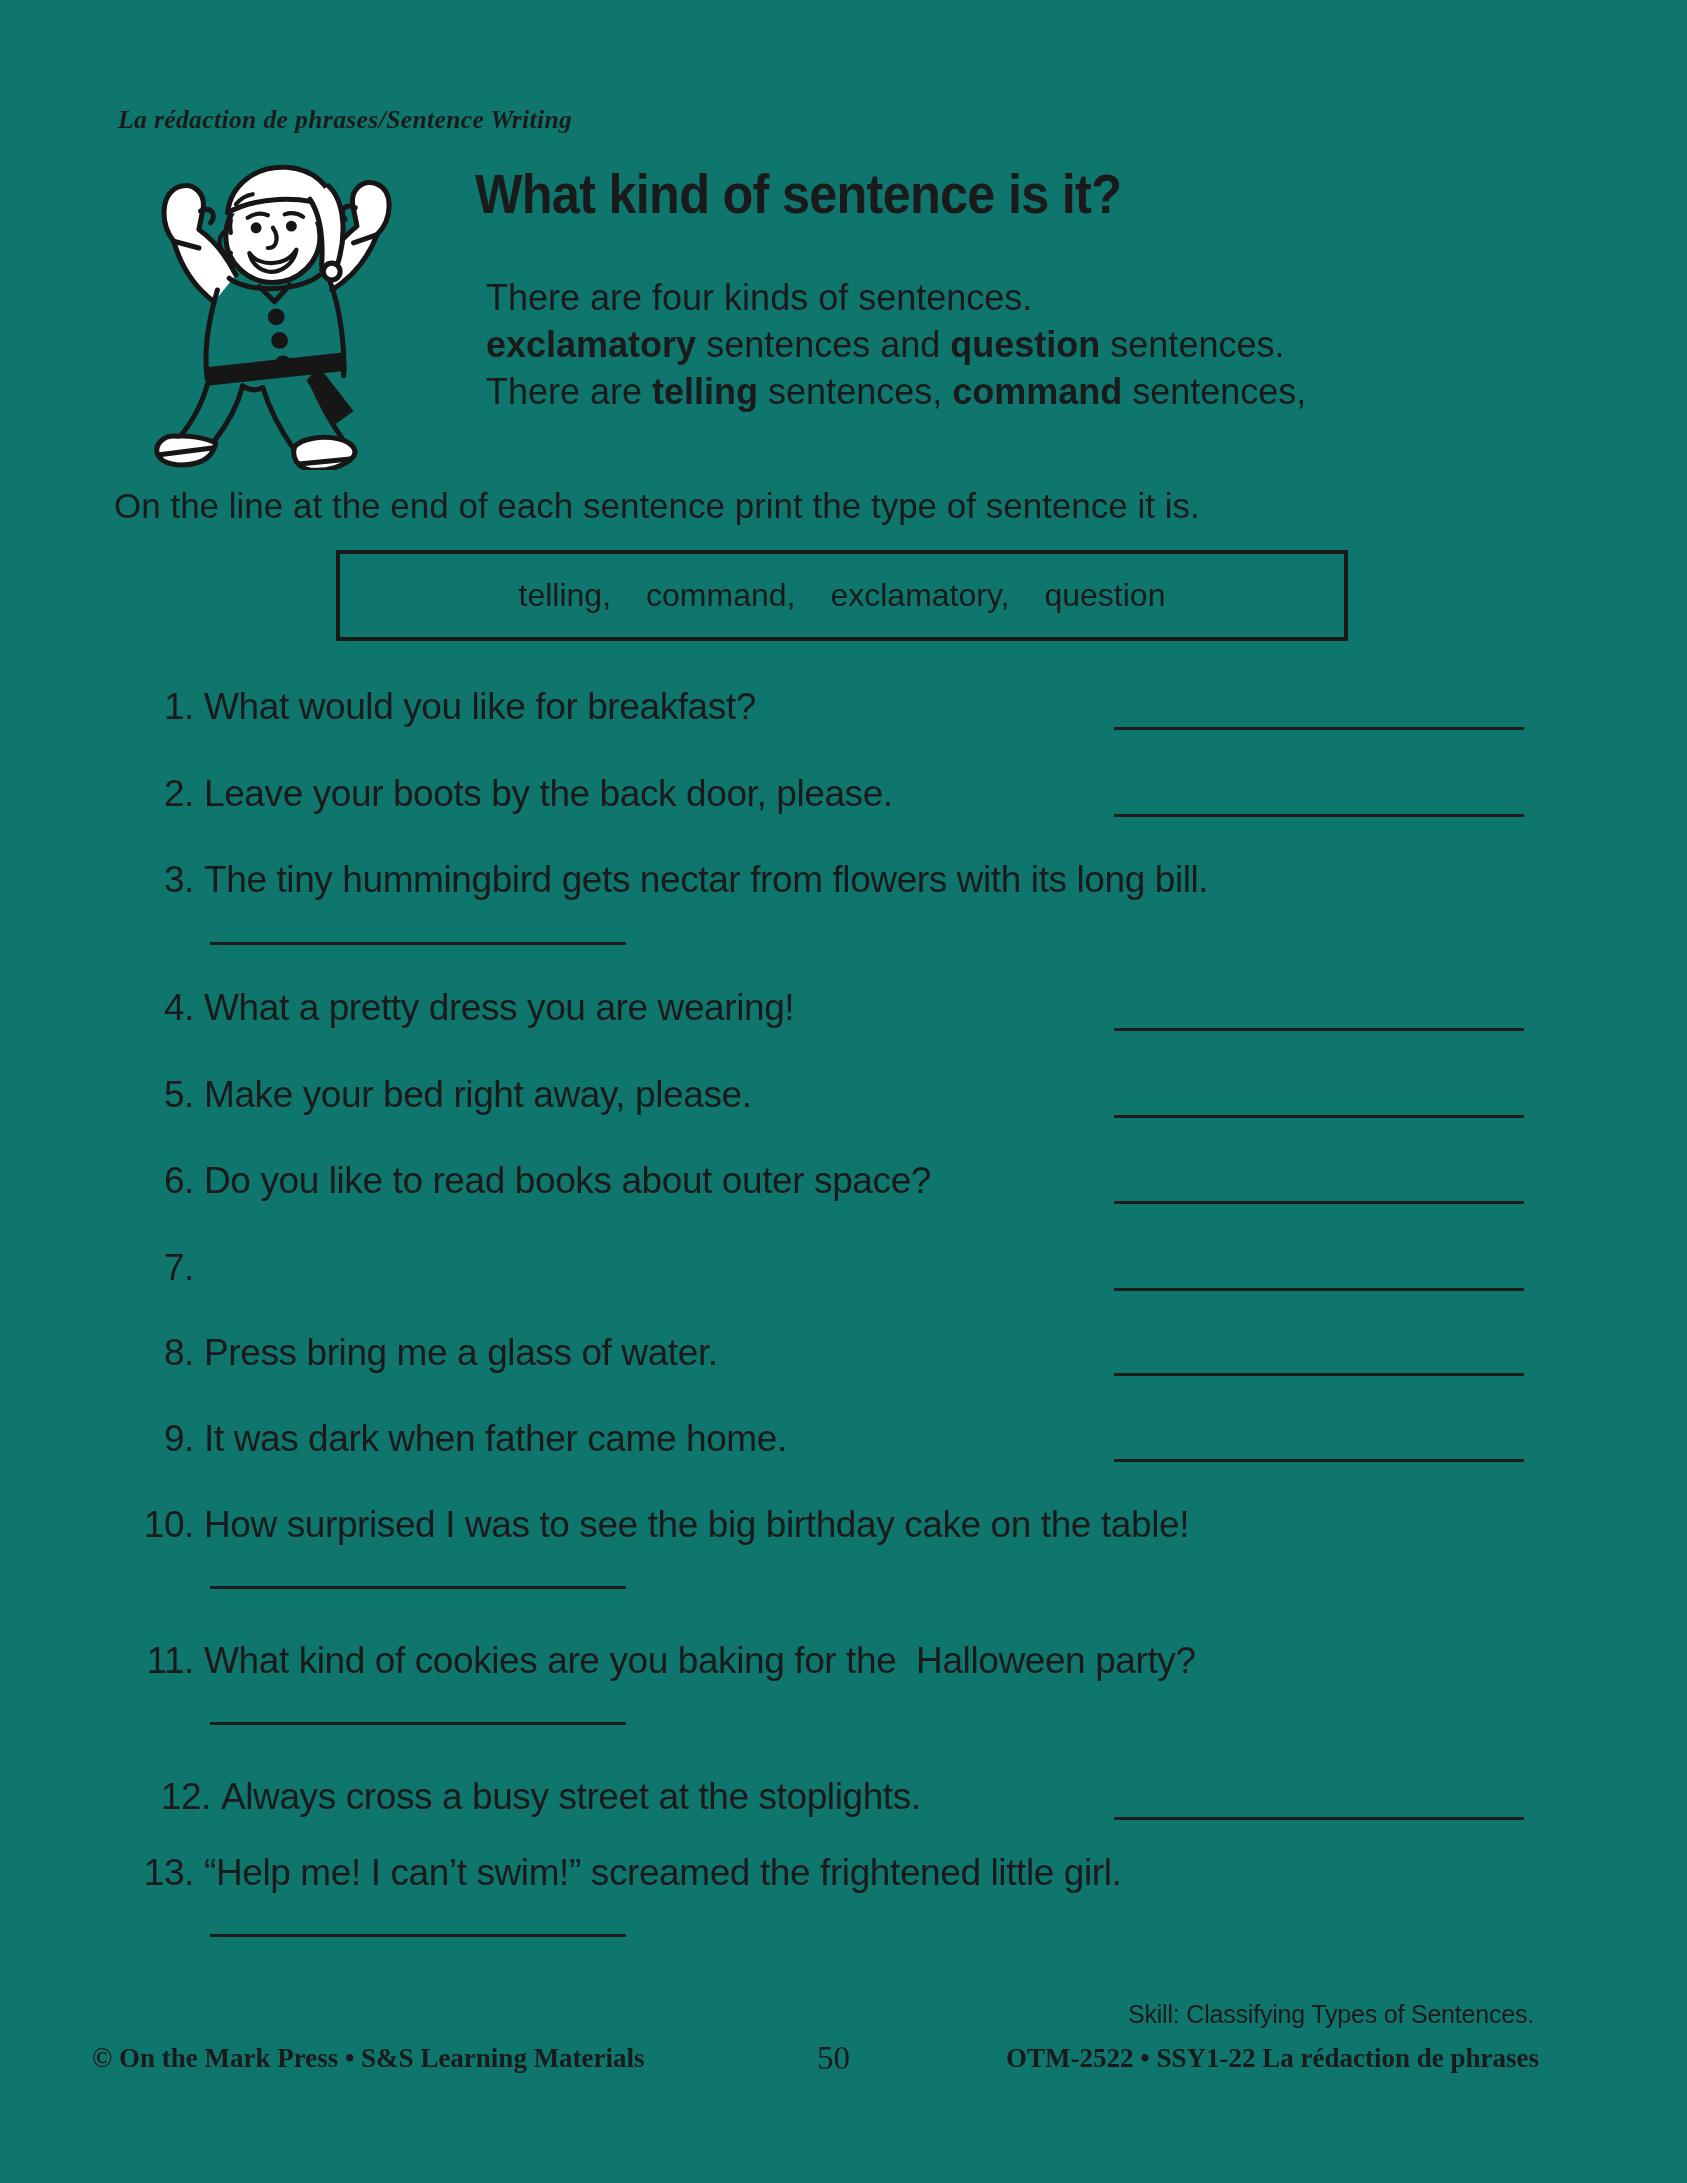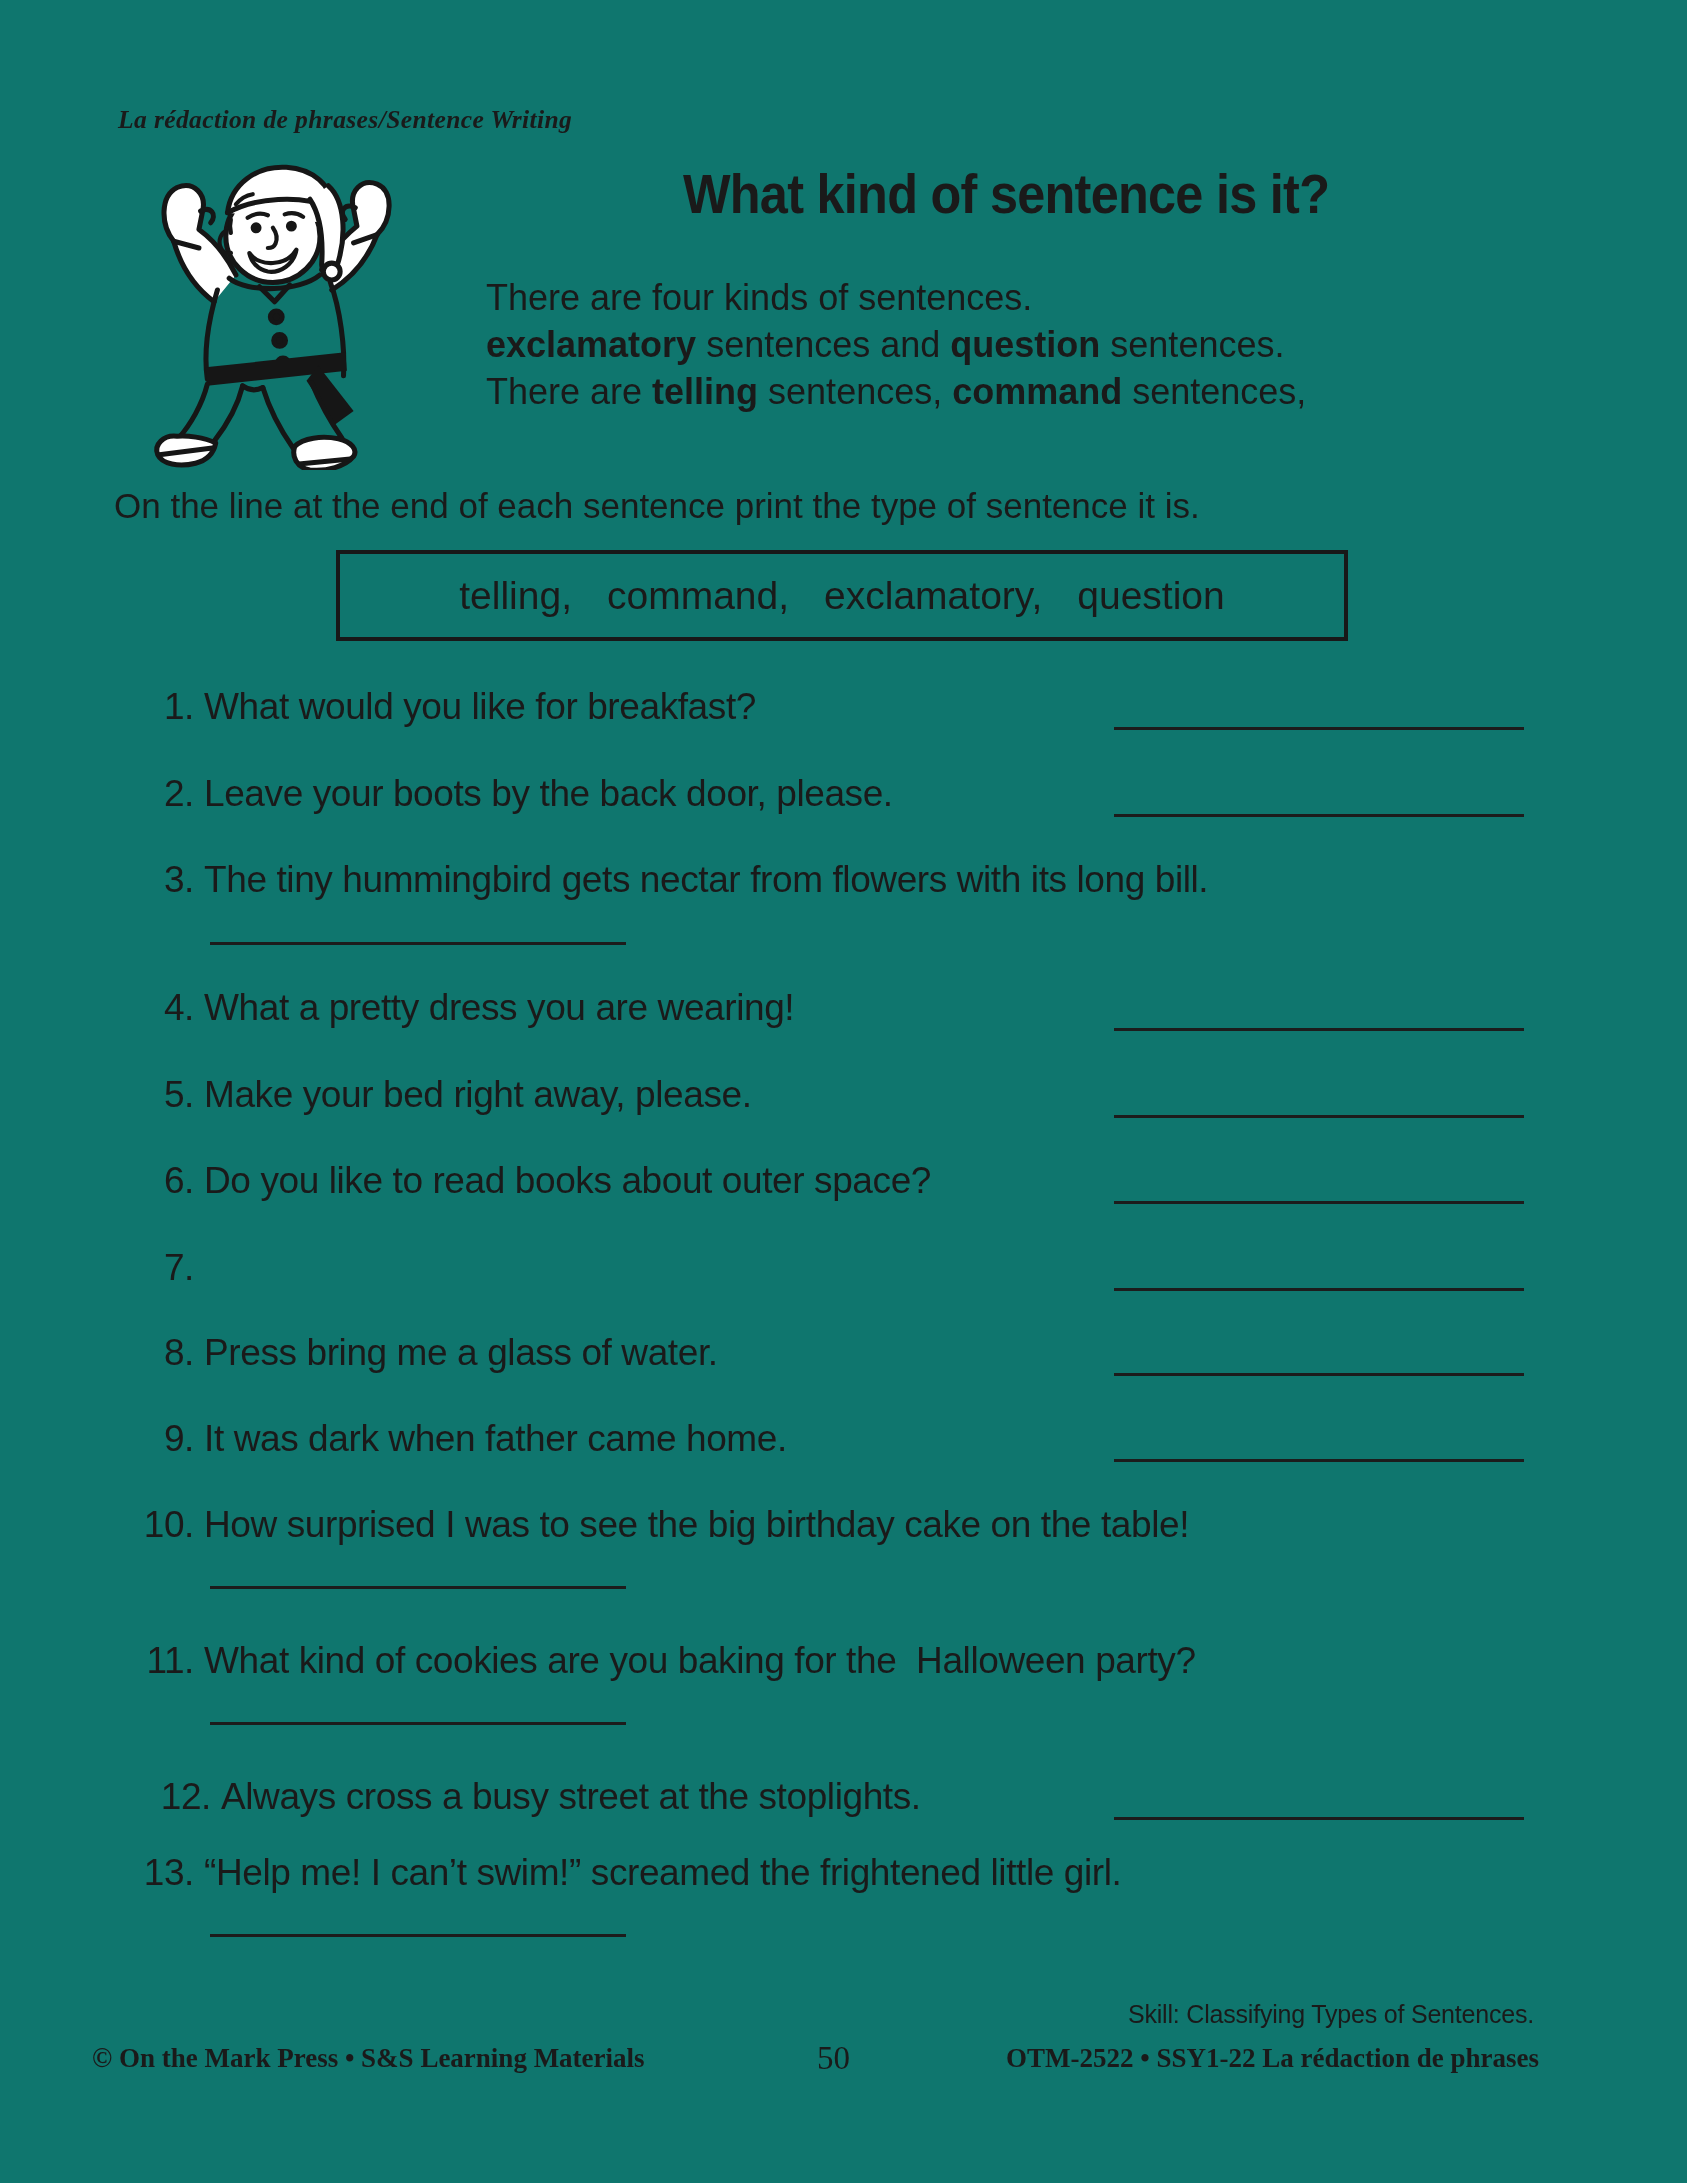--- a/index.html
+++ b/index.html
@@ -26,7 +26,7 @@
   .clipart { left:130px; top:142px; width:290px; height:328px; }
 
   
-  .title-wrap { left:409px; top:161px; width:956px; text-align:right; }
+  .title-wrap { left:439px; top:161px; width:956px; text-align:left; }
   .title-wrap span {
     display:inline-block;
     font-size:56px; font-weight:bold; letter-spacing:-0.8px;

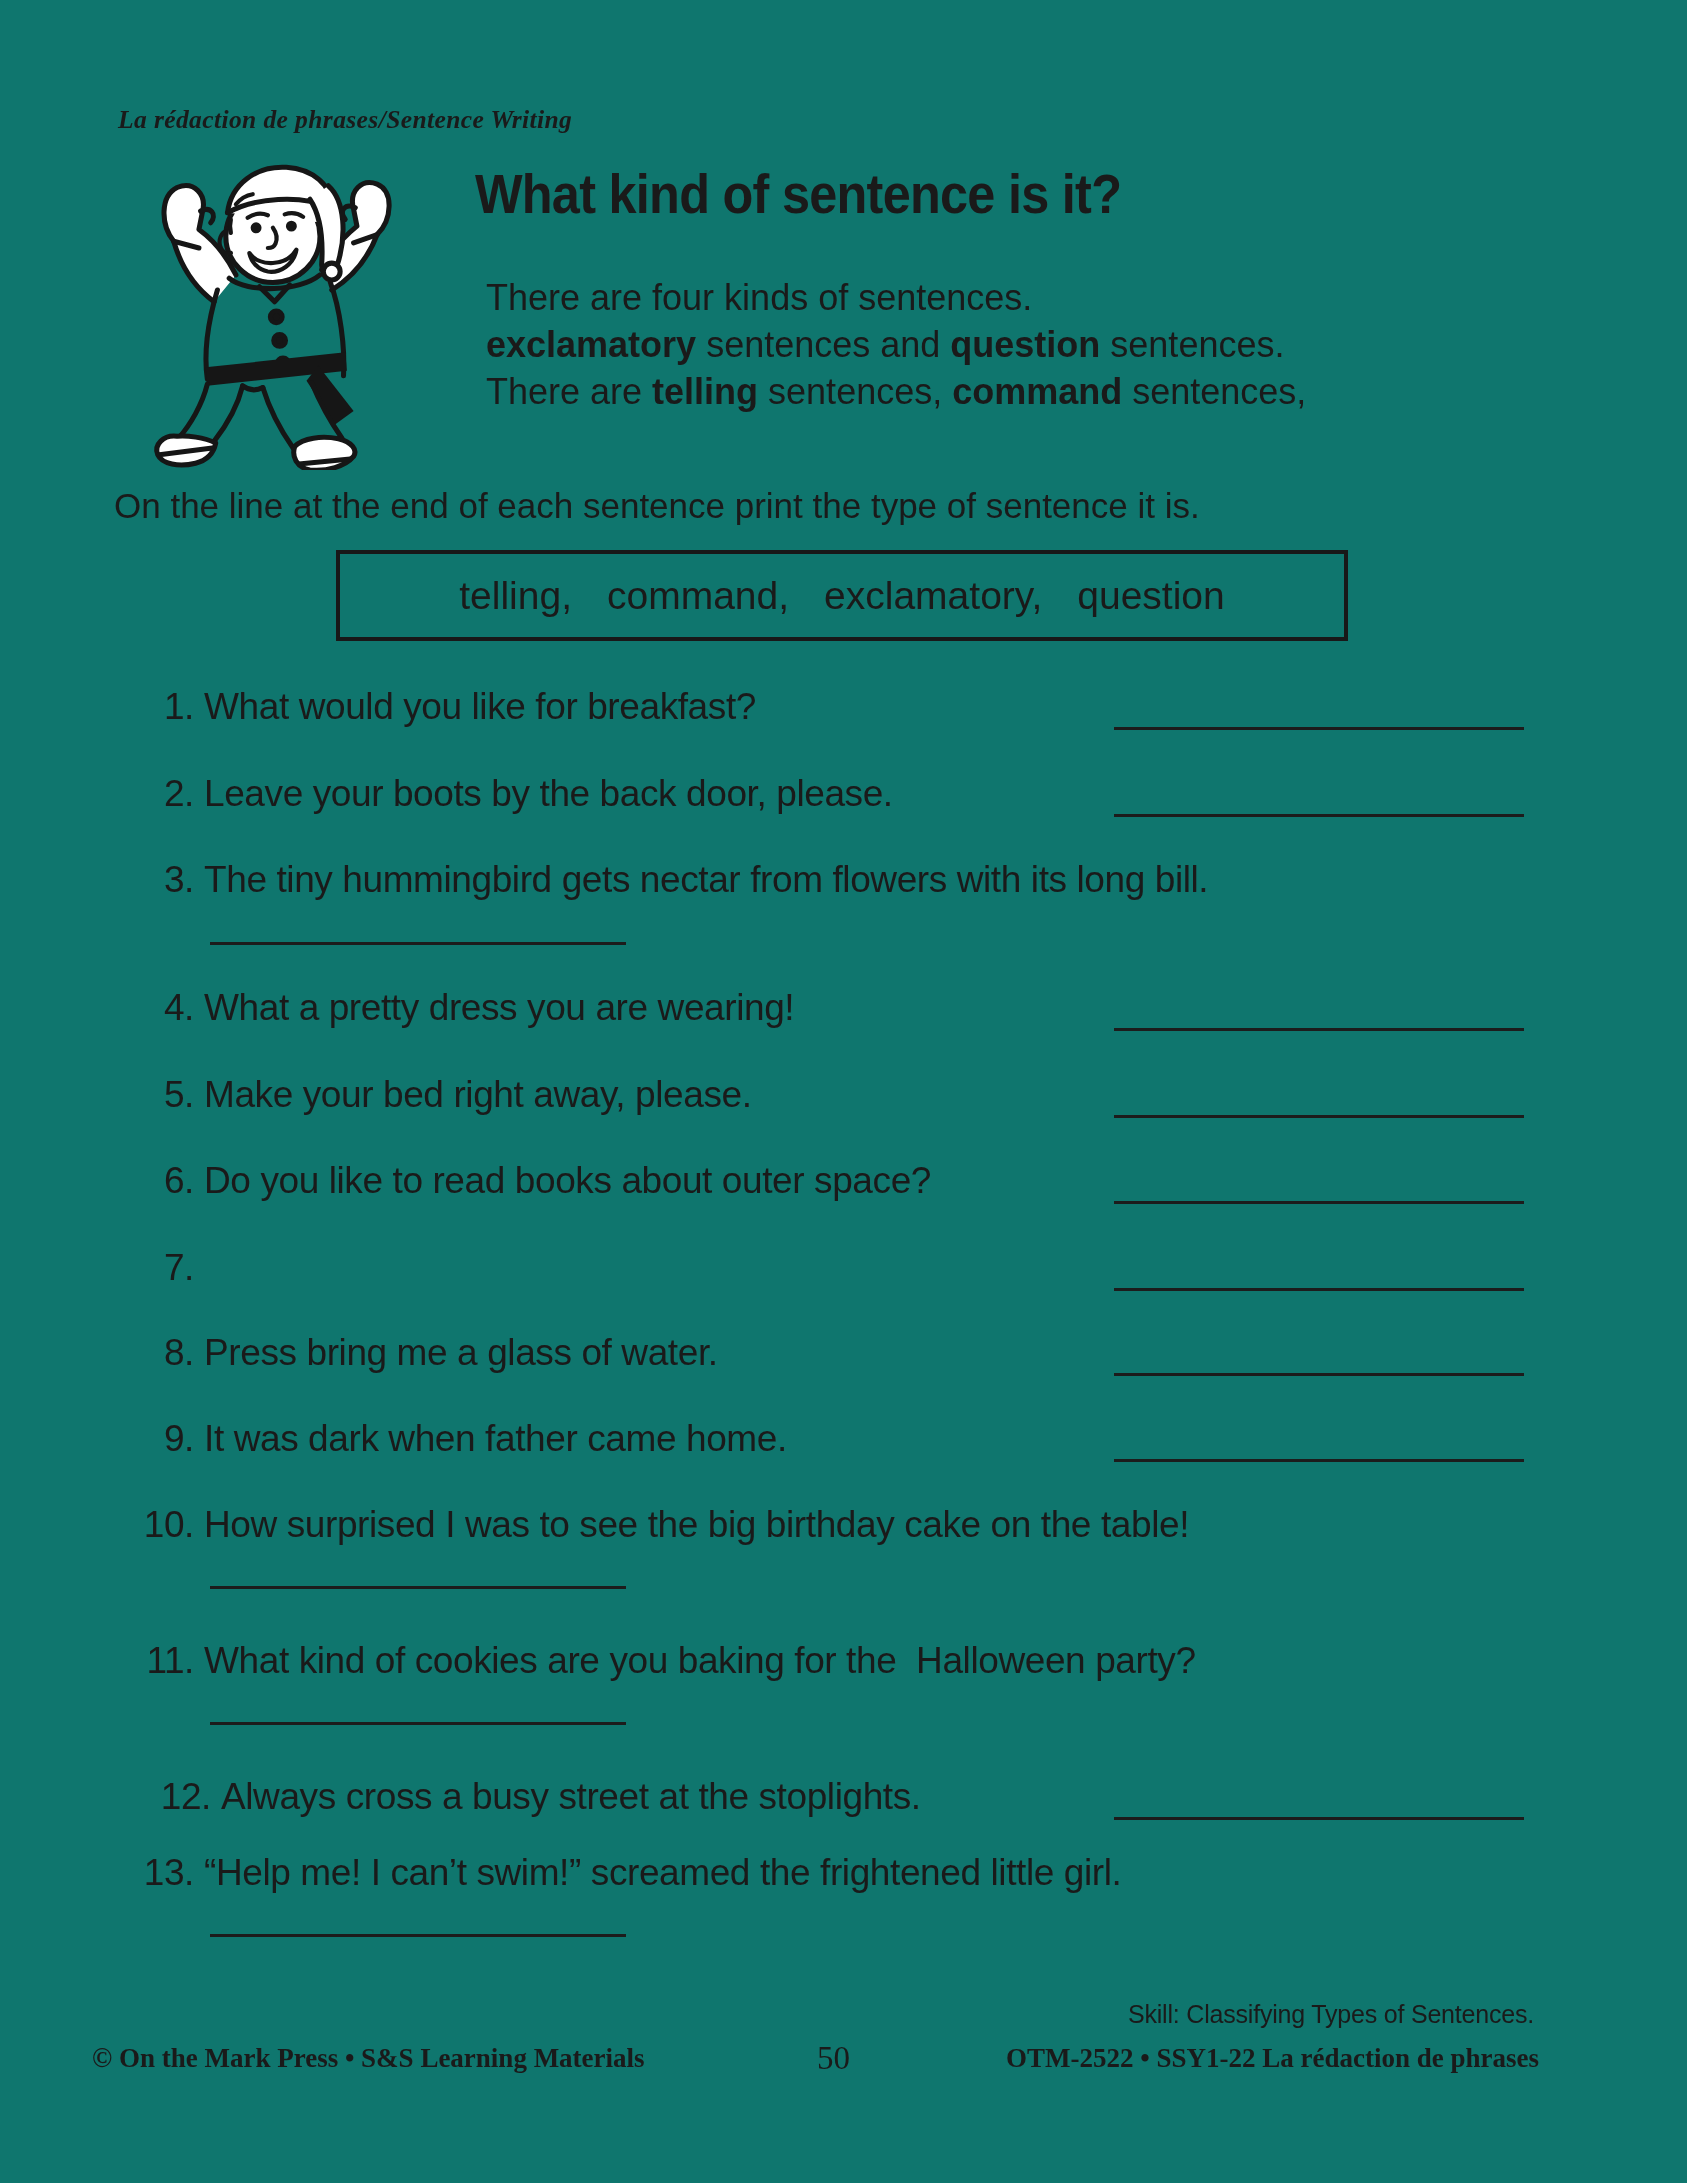--- a/index.html
+++ b/index.html
@@ -48,7 +48,7 @@
     border:4.1px solid #181818; box-sizing:border-box;
     display:flex; align-items:center; justify-content:center;
     column-gap:35px;
-    font-size:39px;
+    font-size:32px;
   }
 
   

